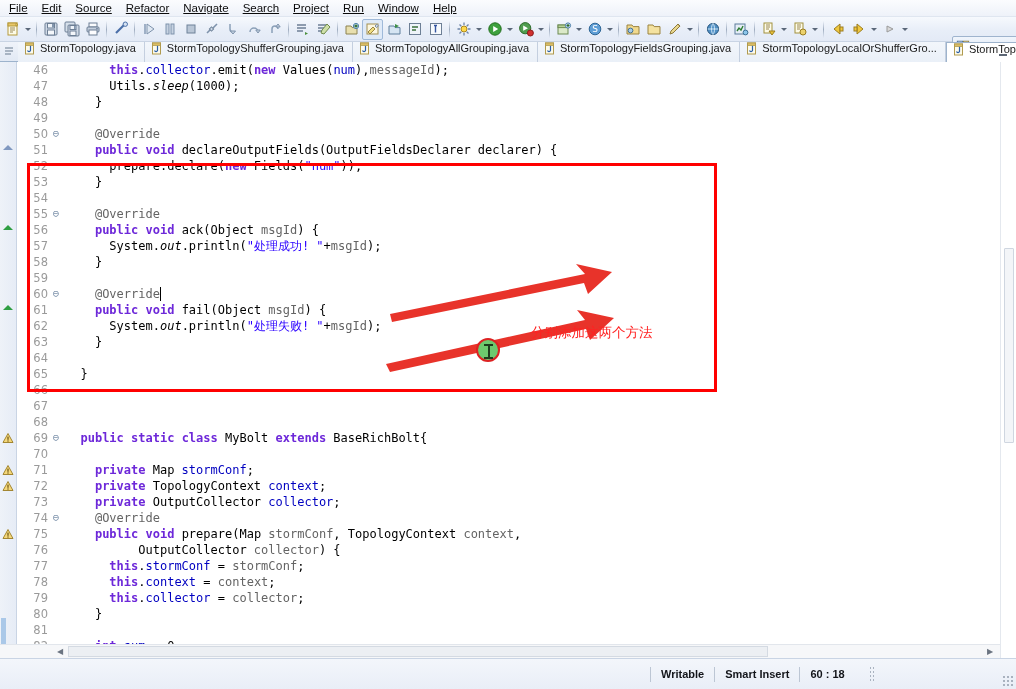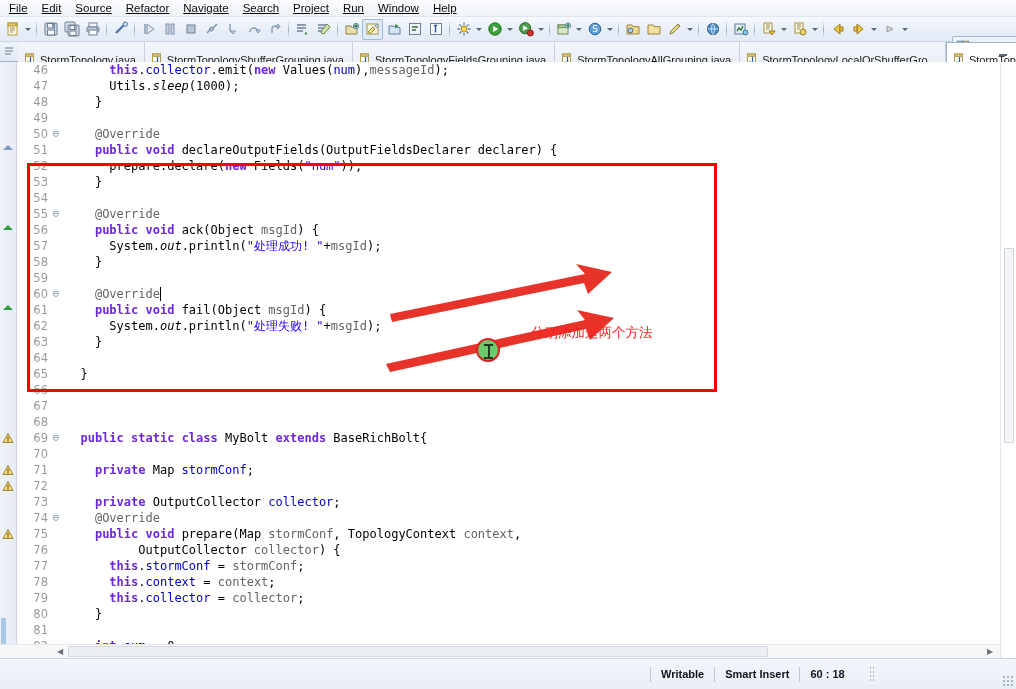--- a/index.html
+++ b/index.html
@@ -91,7 +91,7 @@
   }
   .tab-strip { position:absolute; left:18px; top:0; height:20px; display:flex; }
   .tab {
-    height:36px; display:flex; align-items:center; gap:4px;
+    height:36px; display:flex; gap:4px;
     padding:0 8px 0 6px; font-size:11px; color:#1a1a1a;
     border-right:1px solid #c4cfdf;
     background: linear-gradient(to bottom,#f2f6fb,#e4ebf5);

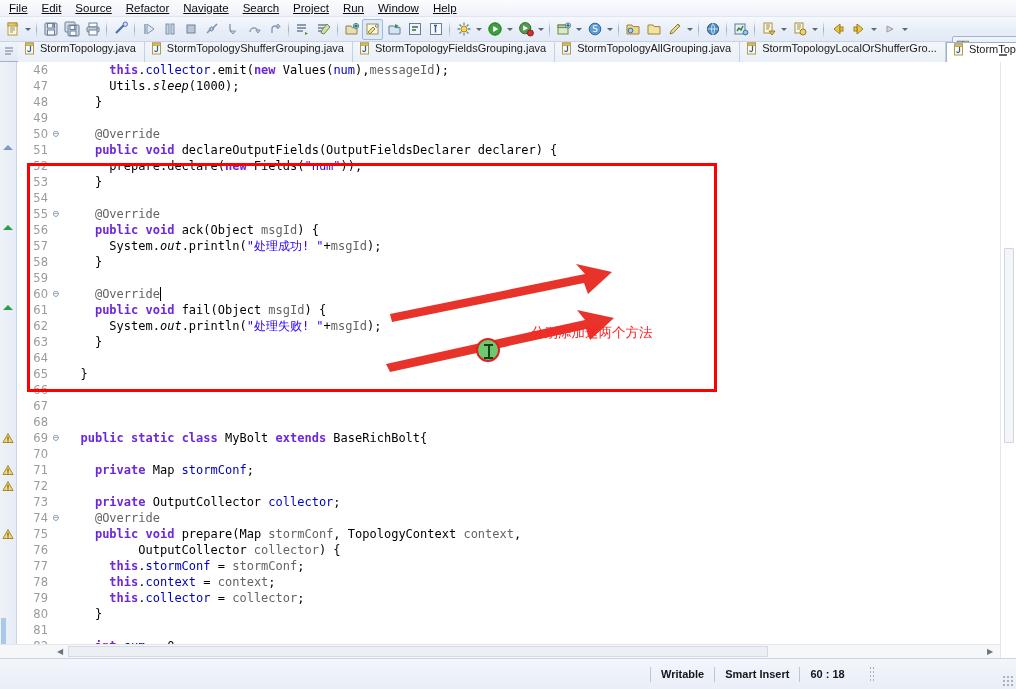--- a/index.html
+++ b/index.html
@@ -574,7 +574,7 @@
               <path d="M6.5 3.5v5a1.6 1.6 0 0 1-3 0" stroke="#2b5fa8" stroke-width="1.2" fill="none"></path>
               <rect x="1.5" y="1" width="8" height="2.3" fill="#e8c76a" stroke="#b09a4e"></rect>
             </svg></span>
-          <span>StormTopologyFieldsGrouping.java</span>
+          <span>StormTopologyAllGrouping.java</span>
         </div>
         <div class="tab">
           <span><svg width="12" height="13" viewBox="0 0 12 13">
@@ -582,7 +582,7 @@
               <path d="M6.5 3.5v5a1.6 1.6 0 0 1-3 0" stroke="#2b5fa8" stroke-width="1.2" fill="none"></path>
               <rect x="1.5" y="1" width="8" height="2.3" fill="#e8c76a" stroke="#b09a4e"></rect>
             </svg></span>
-          <span>StormTopologyAllGrouping.java</span>
+          <span>StormTopologyFieldsGrouping.java</span>
         </div>
         <div class="tab">
           <span><svg width="12" height="13" viewBox="0 0 12 13">

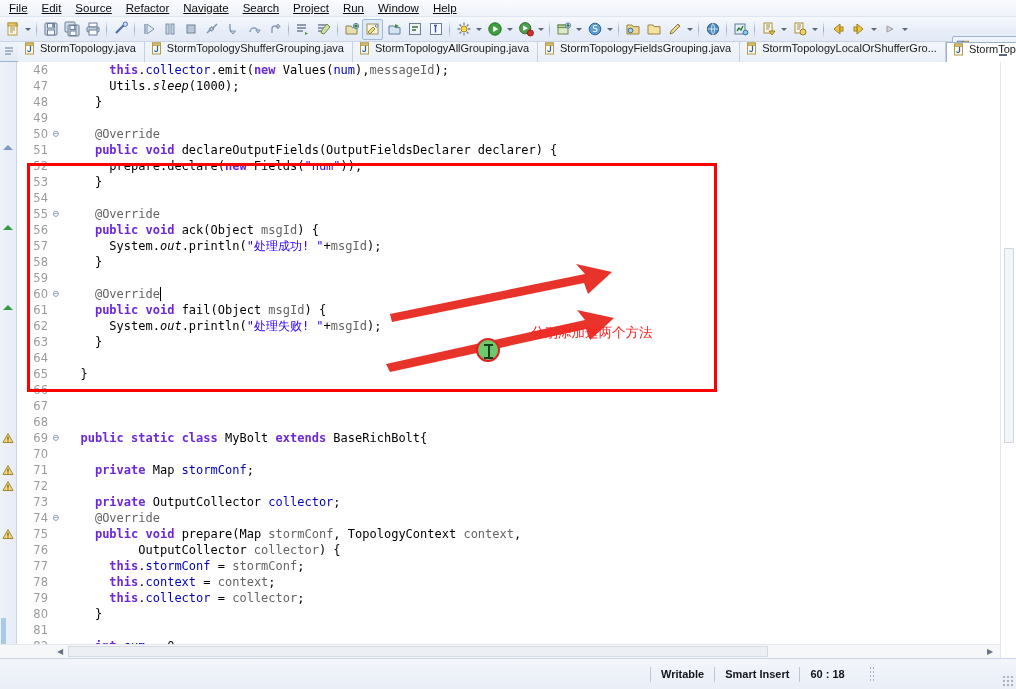--- a/index.html
+++ b/index.html
@@ -645,7 +645,7 @@
               <path d="M6 1.5 L11 10.5 H1 Z" fill="#f5d87a" stroke="#9a7c22" stroke-width="0.9"></path>
               <rect x="5.4" y="4.6" width="1.2" height="3.2" fill="#6a5211"></rect>
               <rect x="5.4" y="8.4" width="1.2" height="1.2" fill="#6a5211"></rect>
-            </svg></span><span class="lnum">72</span></div>
+            </svg></span><span class="lnum">72</span><span class="ltext">    <span class="kw">private</span><span class="plain"> TopologyContext </span><span class="fld">context</span><span class="plain">;</span></span></div>
         <div class="line"><span class="lnum">73</span><span class="ltext">    <span class="kw">private</span><span class="plain"> OutputCollector </span><span class="fld">collector</span><span class="plain">;</span></span></div>
         <div class="line"><span class="lnum">74</span><span class="fold">⊖</span><span class="ltext">    <span class="ann">@Override</span></span></div>
         <div class="line"><span class="warn-ico"><svg width="12" height="12" viewBox="0 0 12 12">

